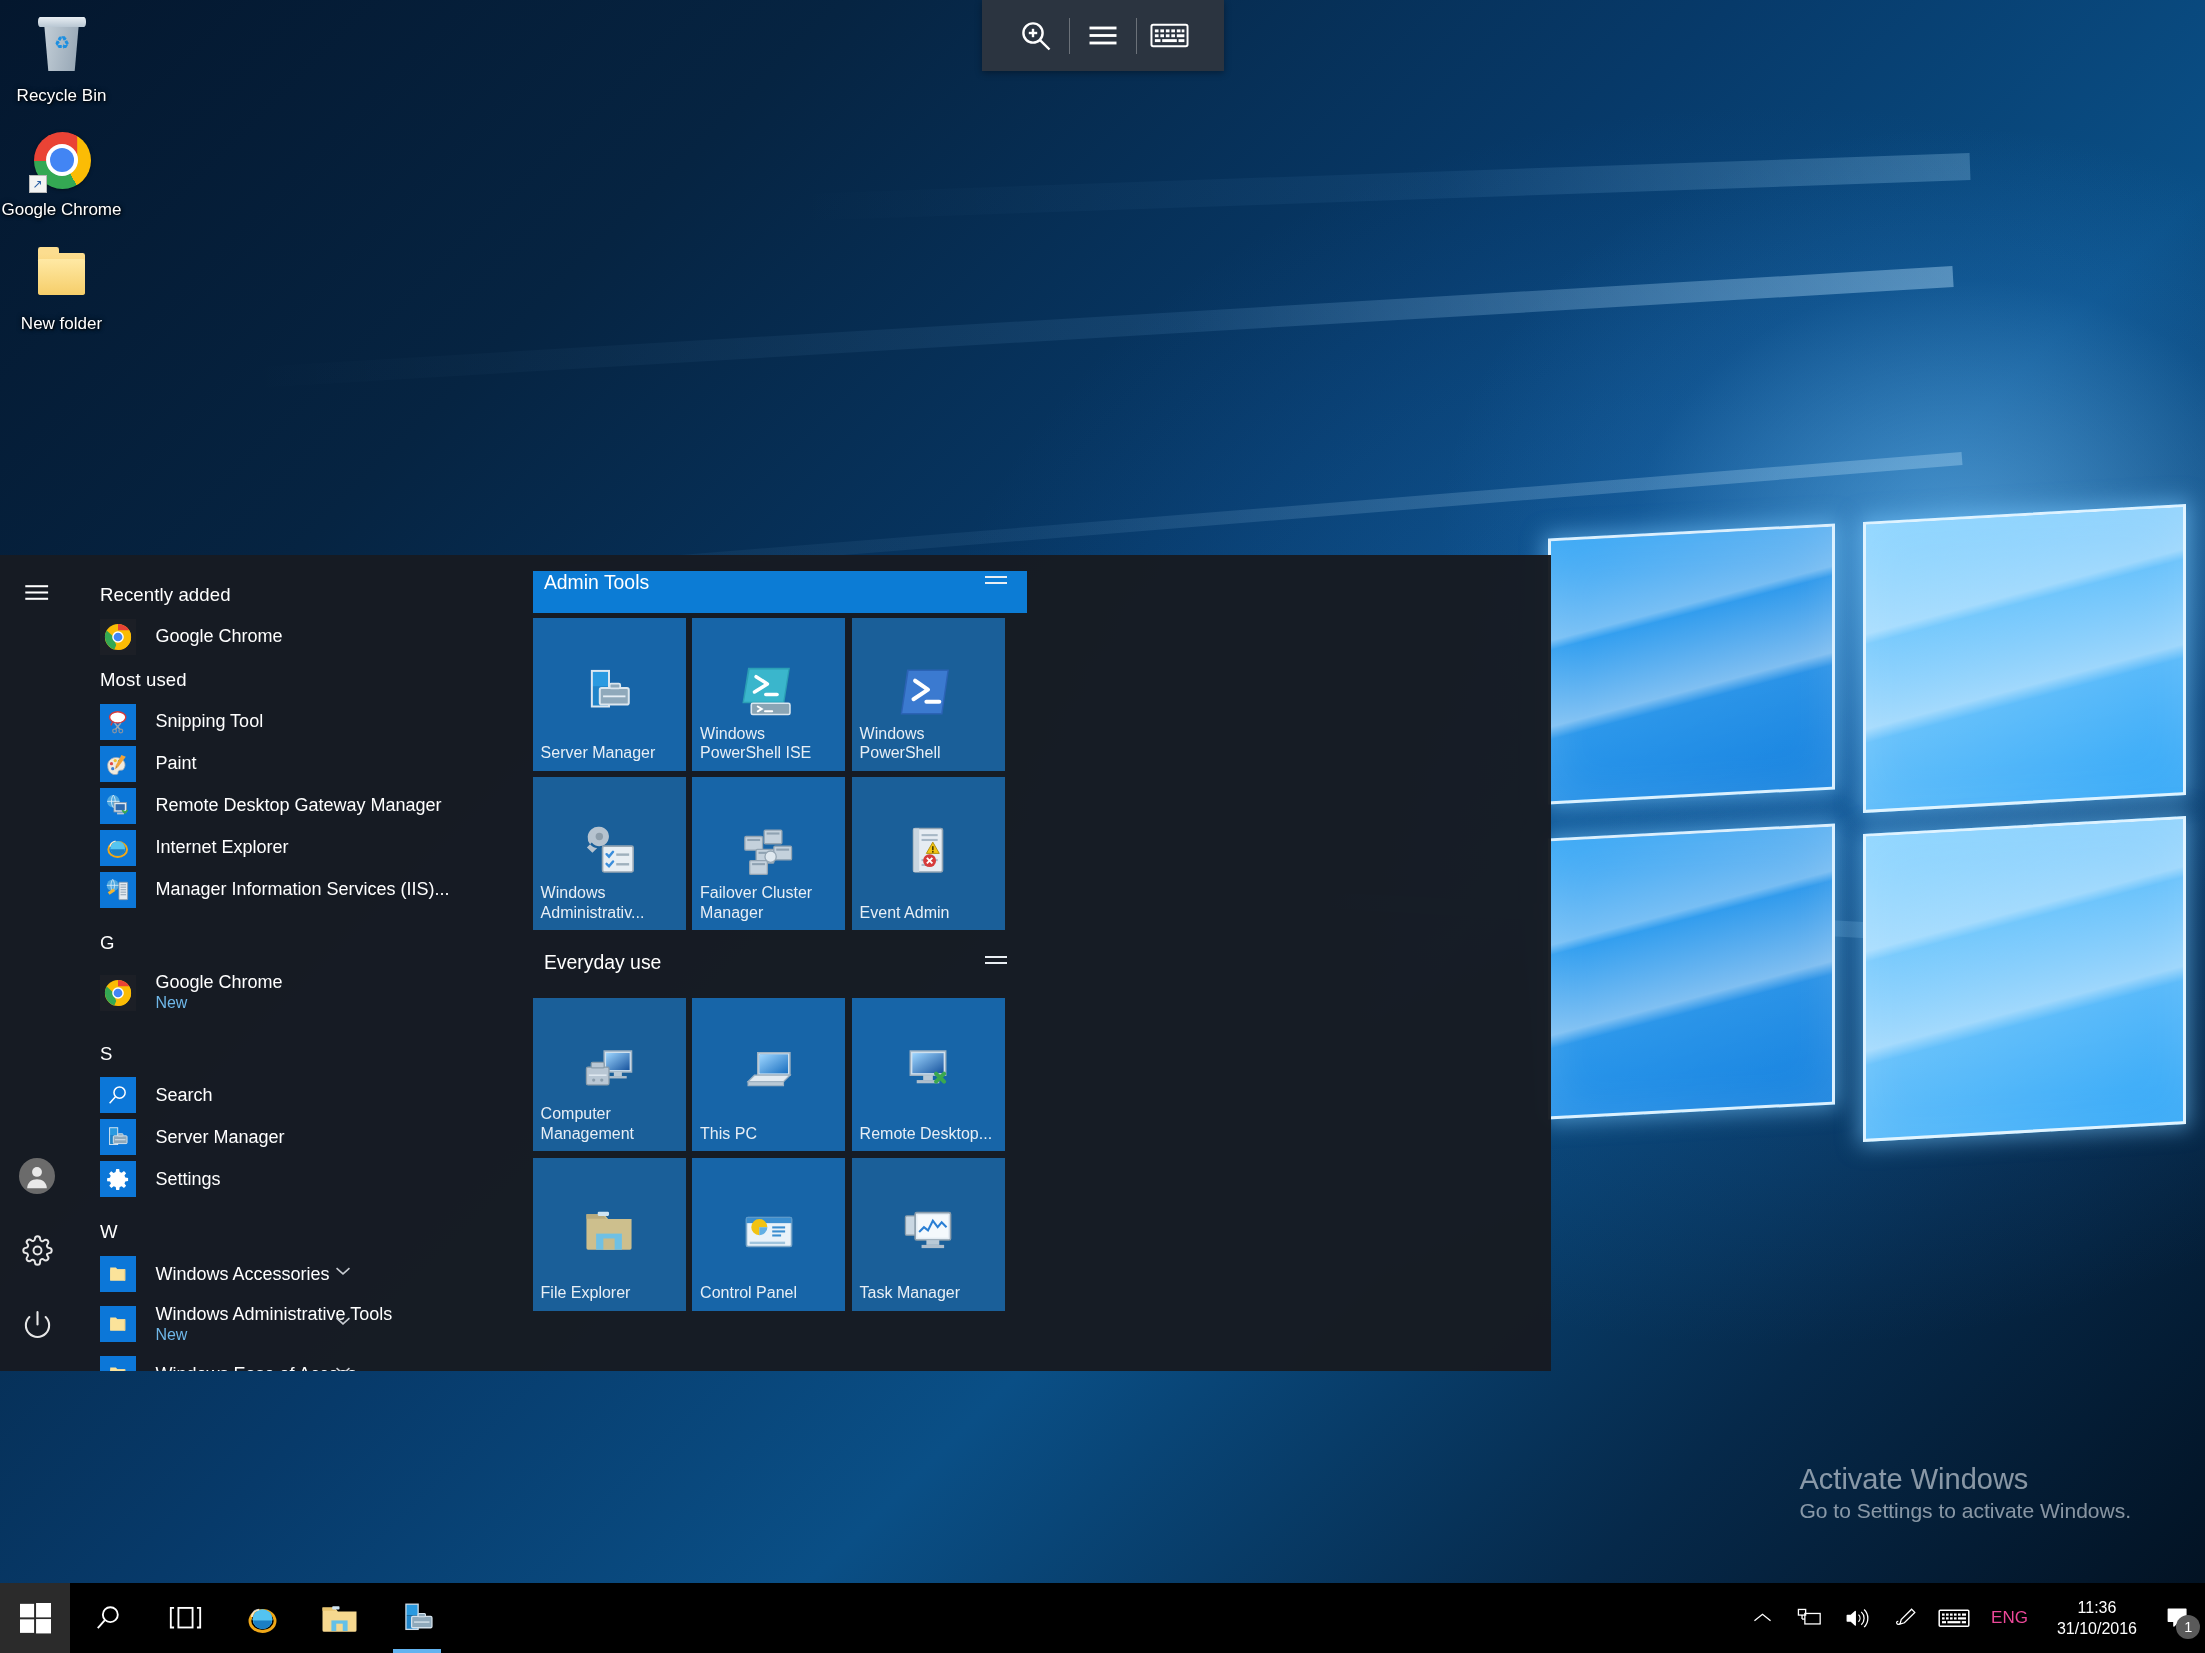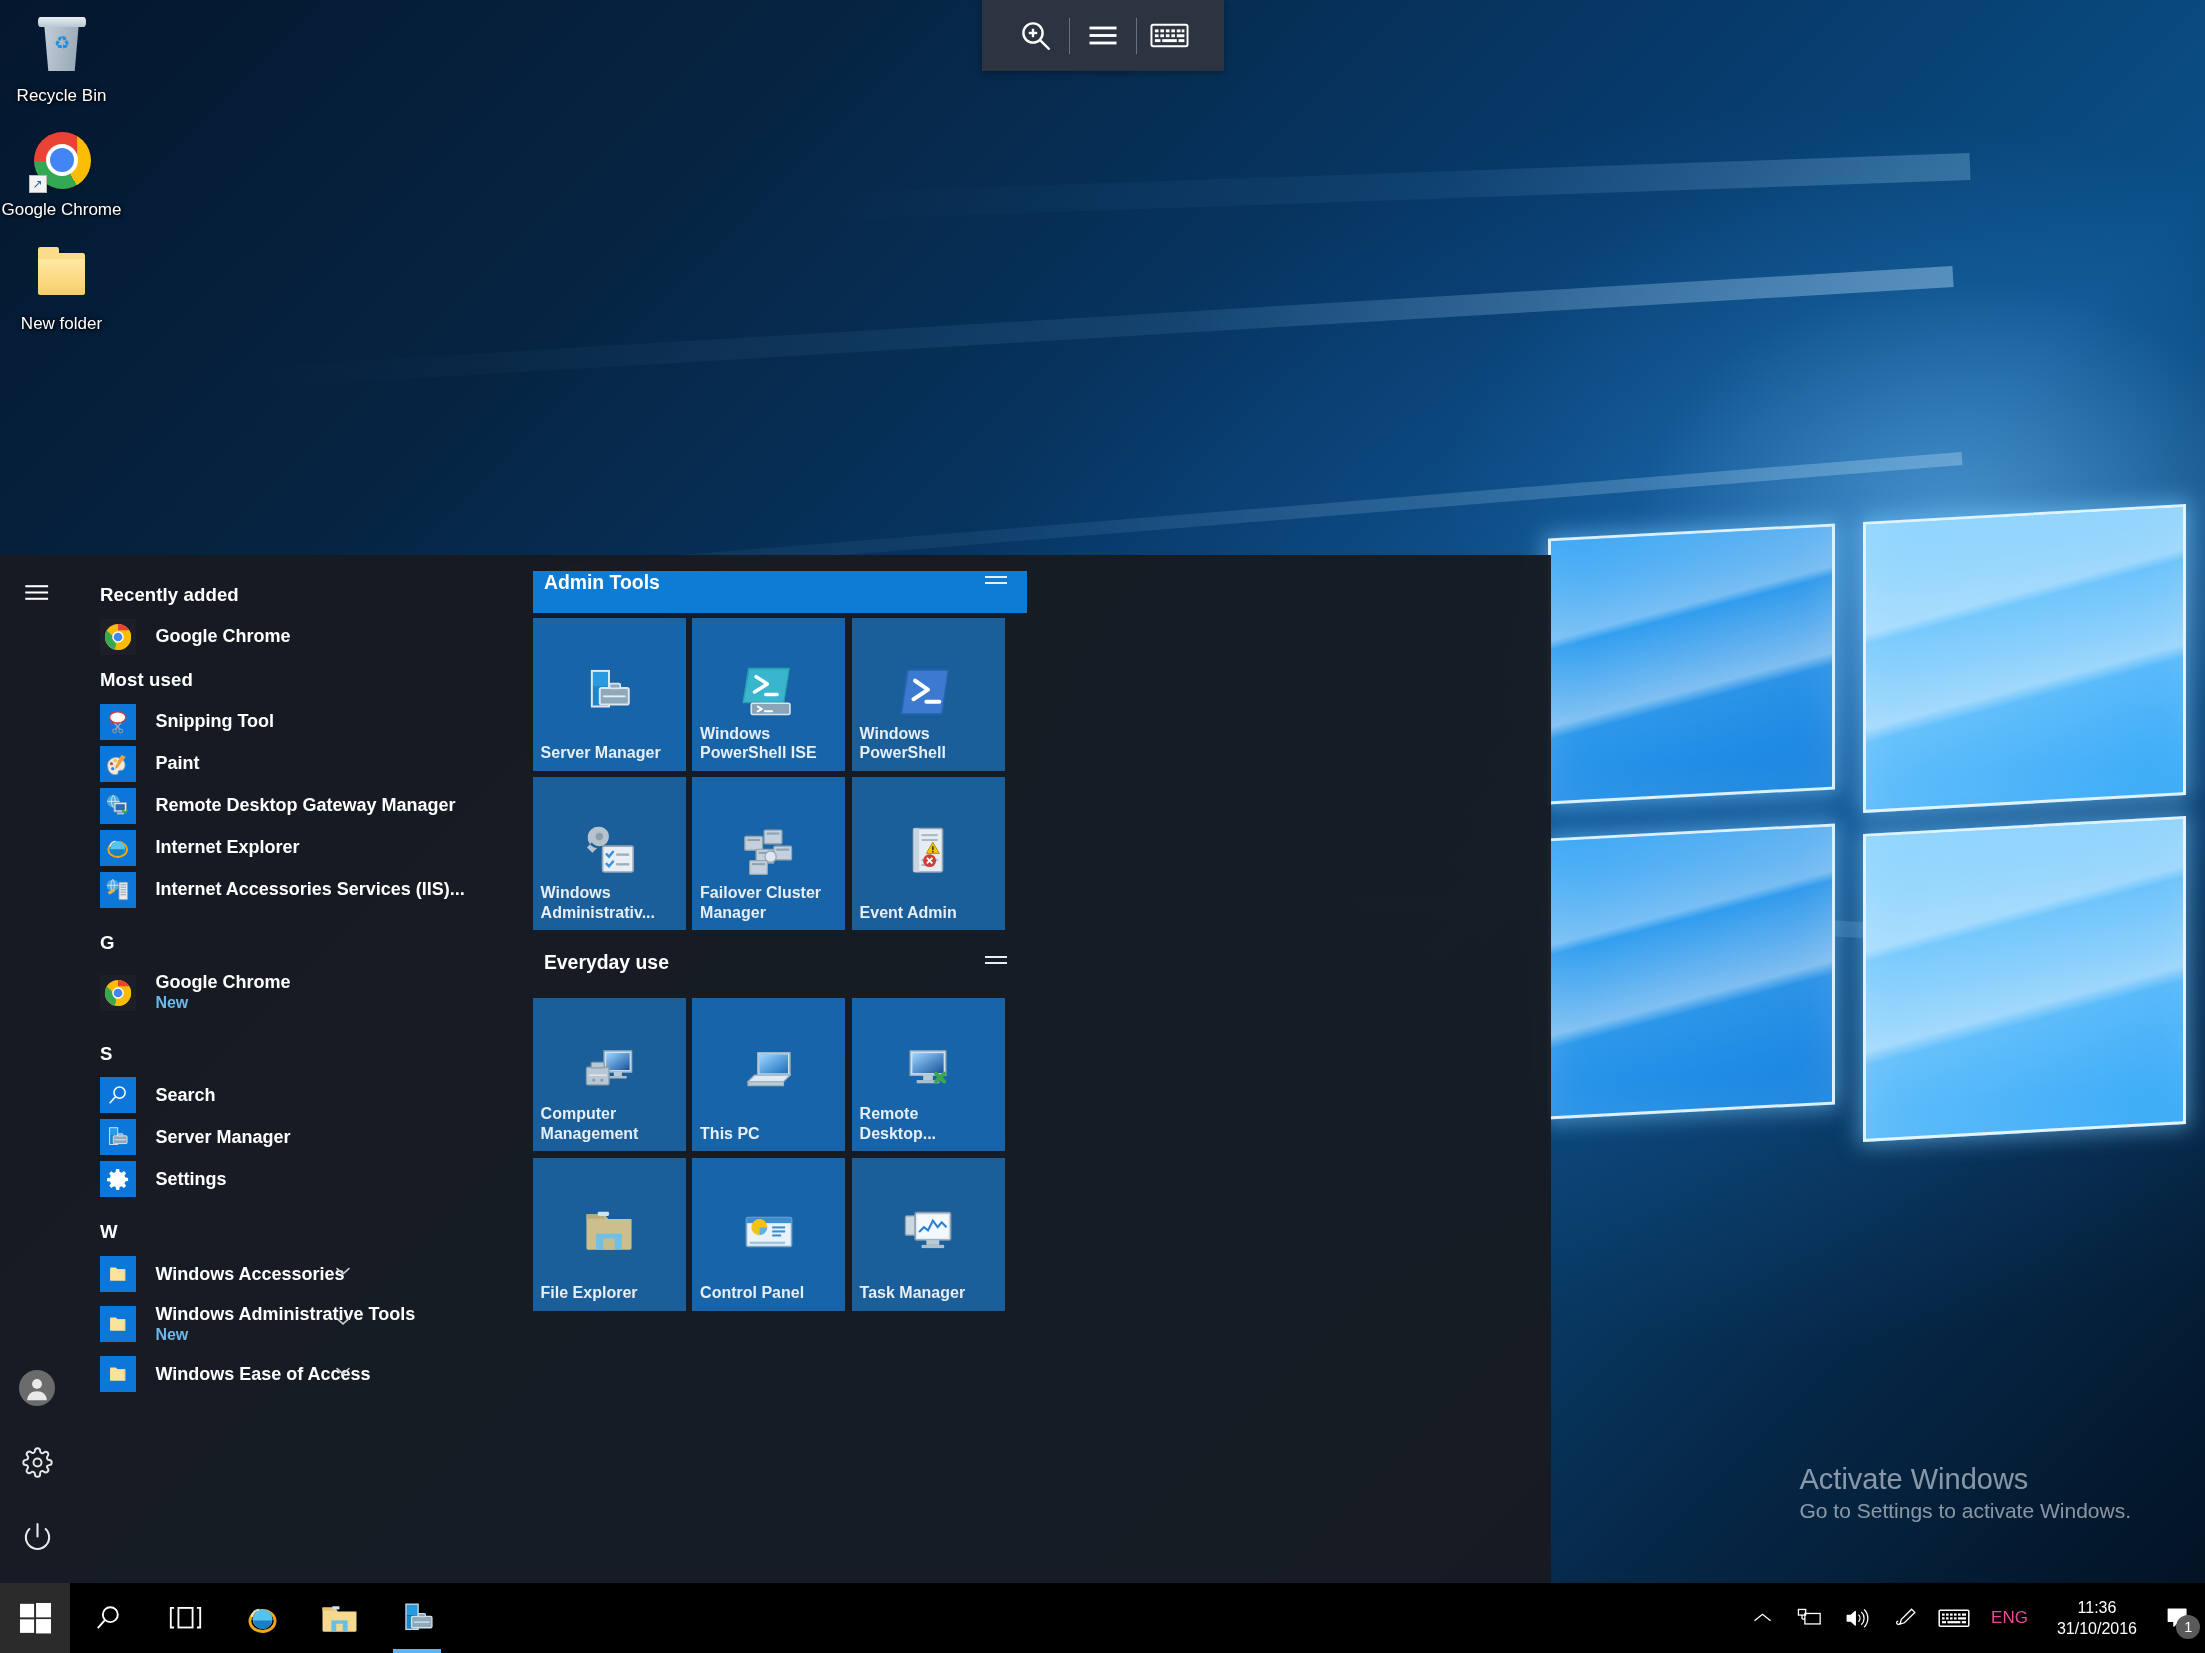--- a/index.html
+++ b/index.html
@@ -127,11 +127,10 @@
 
   
   #start-menu {
-    position: absolute; left: 0px; top: 555px; width: 1551px; height: 1028px;
+    position: absolute; left: 0px; top: 555px; width: 1551px; height: 816px;
     background: rgba(23,27,34,0.97);
     display: flex;
     overflow: hidden;
-    font-weight: bold;
   }
   
   #rail {

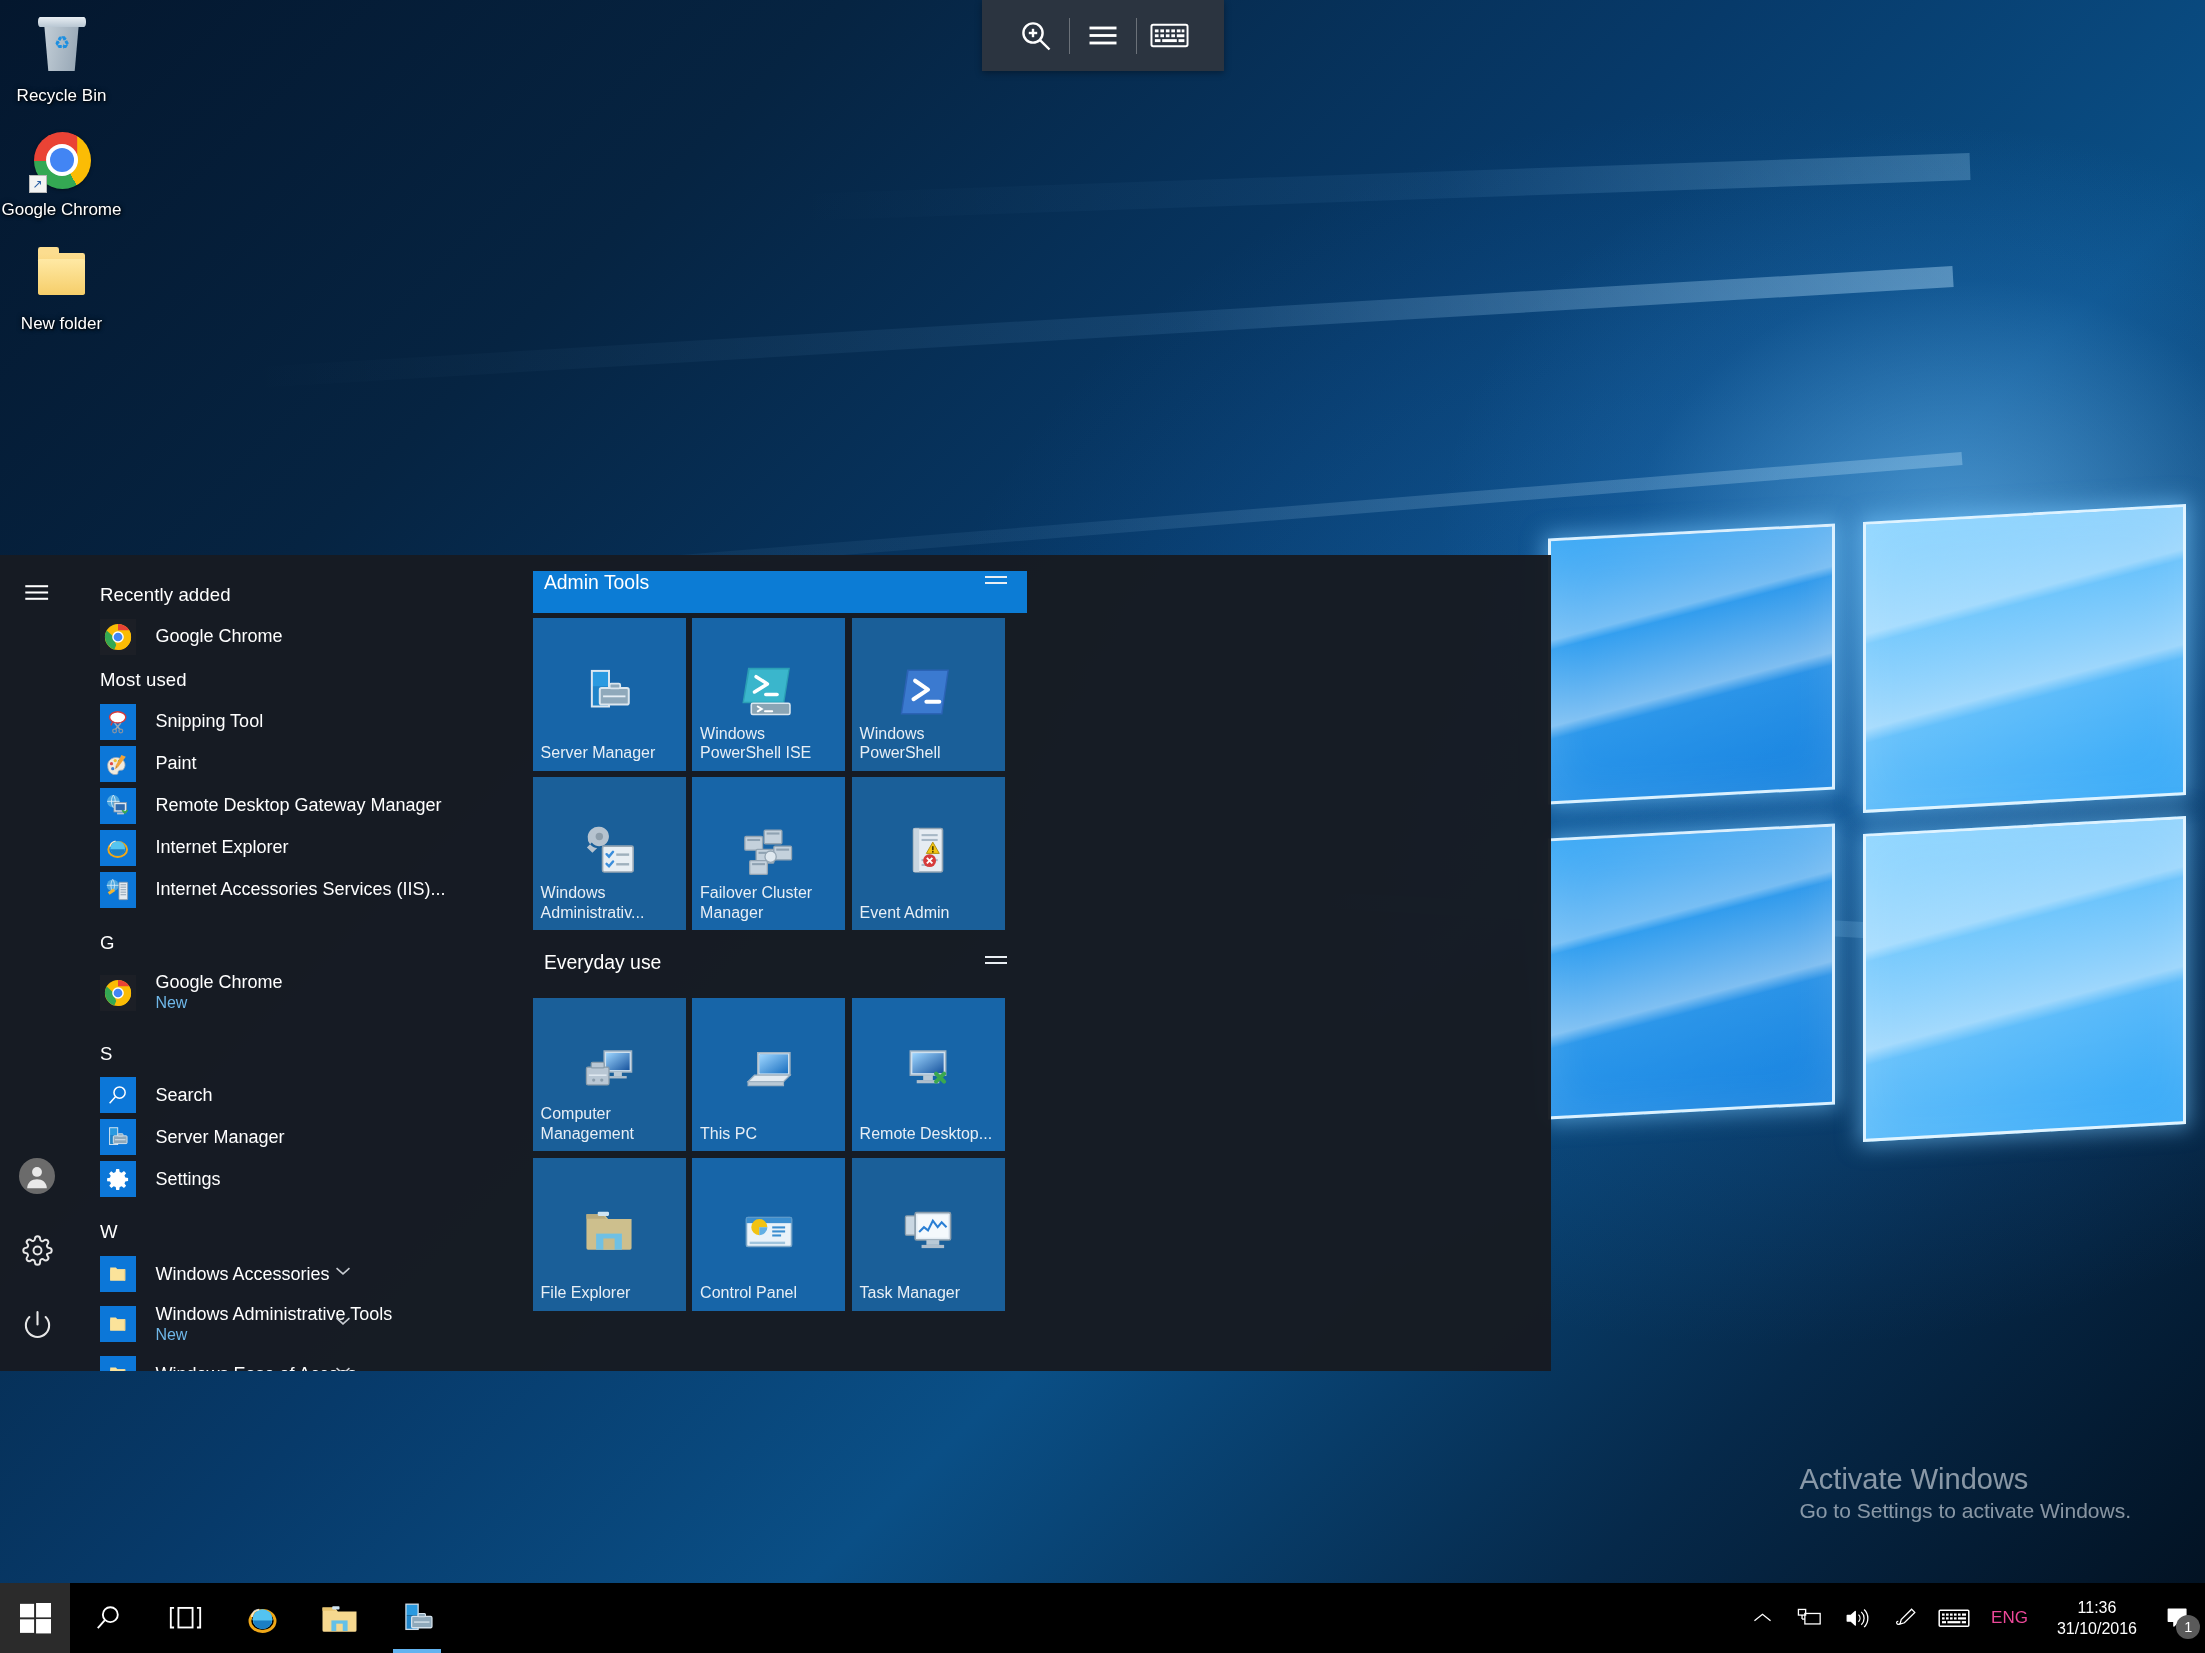--- a/index.html
+++ b/index.html
@@ -489,7 +489,7 @@
       </svg>
           </div>
           <div class="app-txt">
-            <div class="app-name">Internet Accessories Services (IIS)...</div>
+            <div class="app-name">Manager Information Services (IIS)...</div>
           </div>
         </div>
         <div class="letter-head">G</div>

